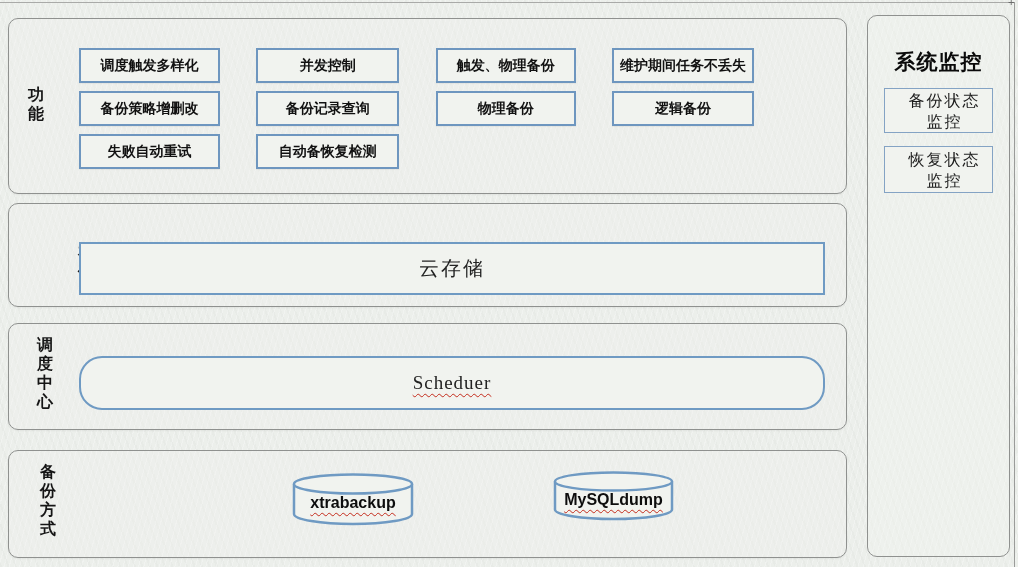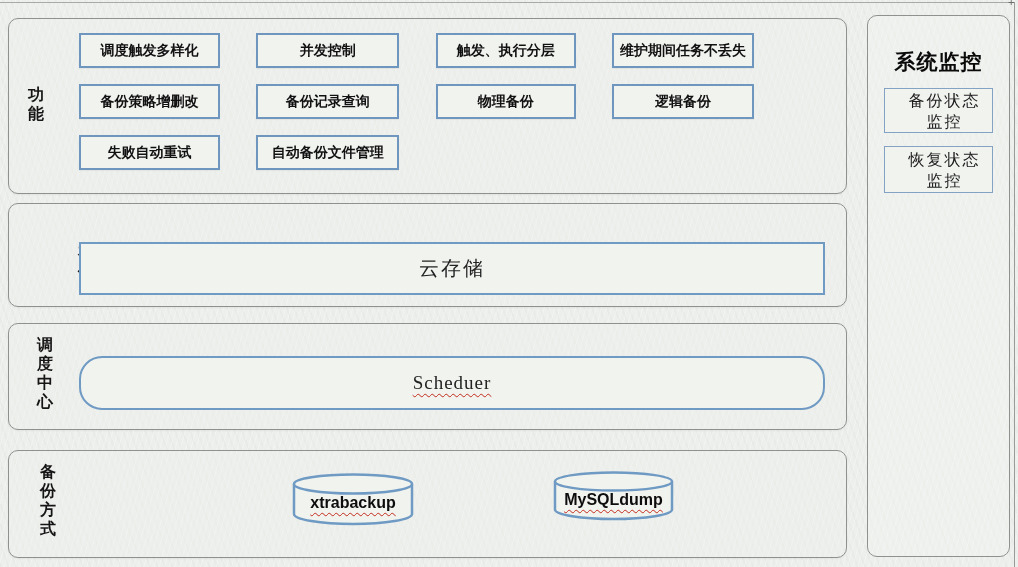--- a/index.html
+++ b/index.html
@@ -36,9 +36,9 @@
   .lbl-backup{left:25px;top:11px;text-align:right;}
 
   .fgrid{
-    position:absolute;left:70px;top:14px;width:675px;
+    position:absolute;left:70px;top:29px;width:675px;
     display:grid;grid-template-columns:141px 143px 140px 142px;
-    grid-auto-rows:35px;row-gap:16px;justify-content:space-between;
+    grid-auto-rows:35px;row-gap:8px;justify-content:space-between;
   }
   .fbox{
     border:2px solid #6e96bf;background:#f1f3ef;

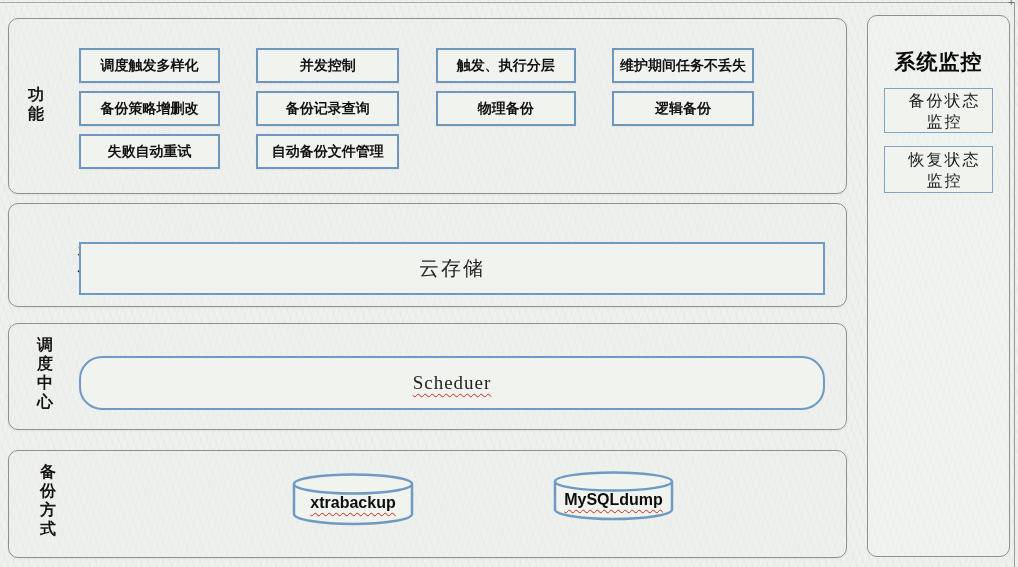--- a/index.html
+++ b/index.html
@@ -102,7 +102,7 @@
   <div class="fgrid">
     <div class="fbox">调度触发多样化</div>
     <div class="fbox">并发控制</div>
-    <div class="fbox">触发、执行分层</div>
+    <div class="fbox">触发、物理备份</div>
     <div class="fbox">维护期间任务不丢失</div>
     <div class="fbox">备份策略增删改</div>
     <div class="fbox">备份记录查询</div>

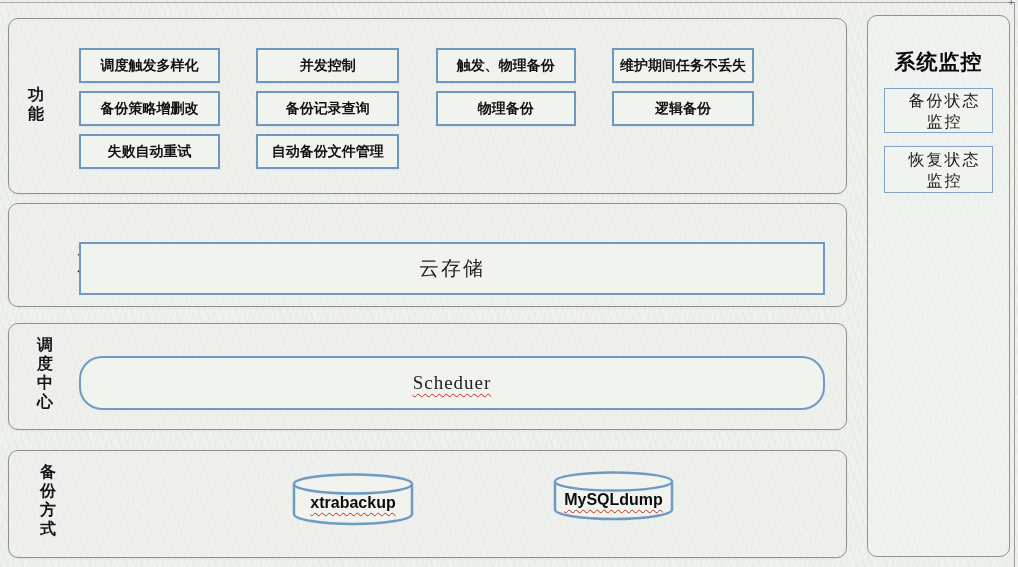--- a/index.html
+++ b/index.html
@@ -109,7 +109,7 @@
     <div class="fbox">物理备份</div>
     <div class="fbox">逻辑备份</div>
     <div class="fbox">失败自动重试</div>
-    <div class="fbox">自动备份文件管理</div>
+    <div class="fbox">自动备恢复检测</div>
   </div>
 </div>
 

